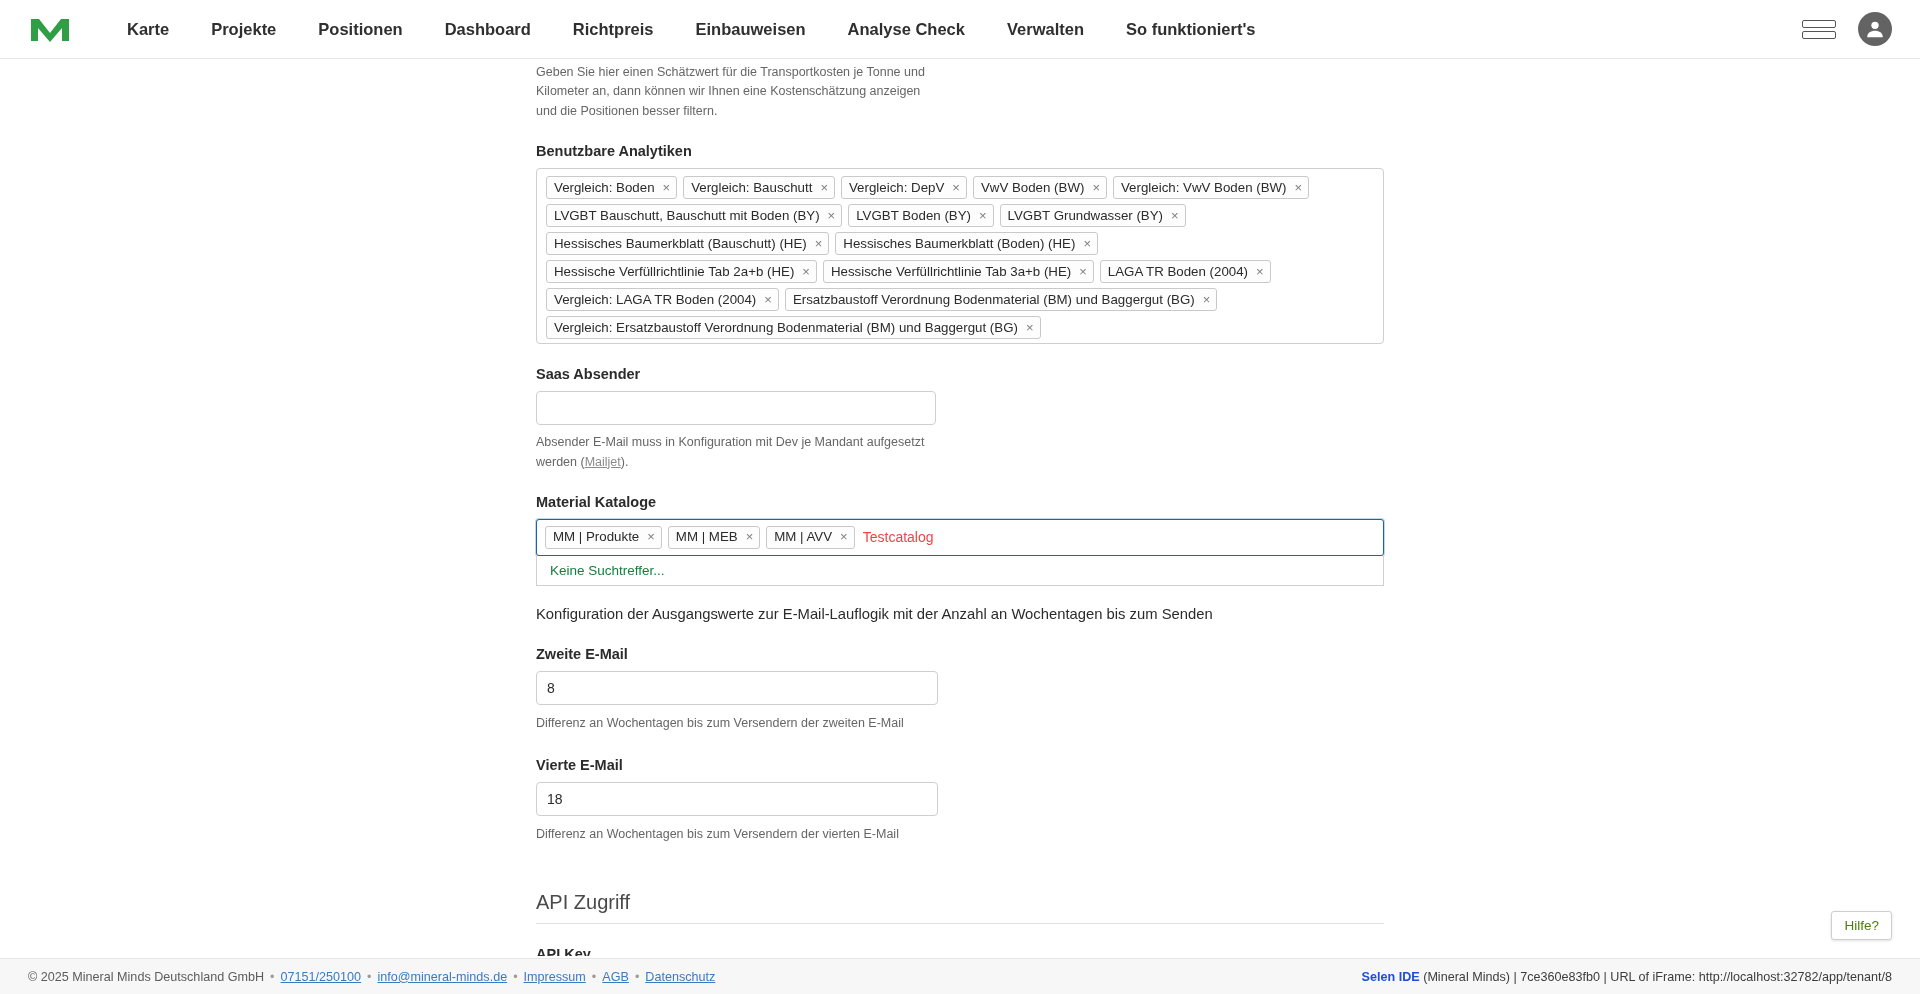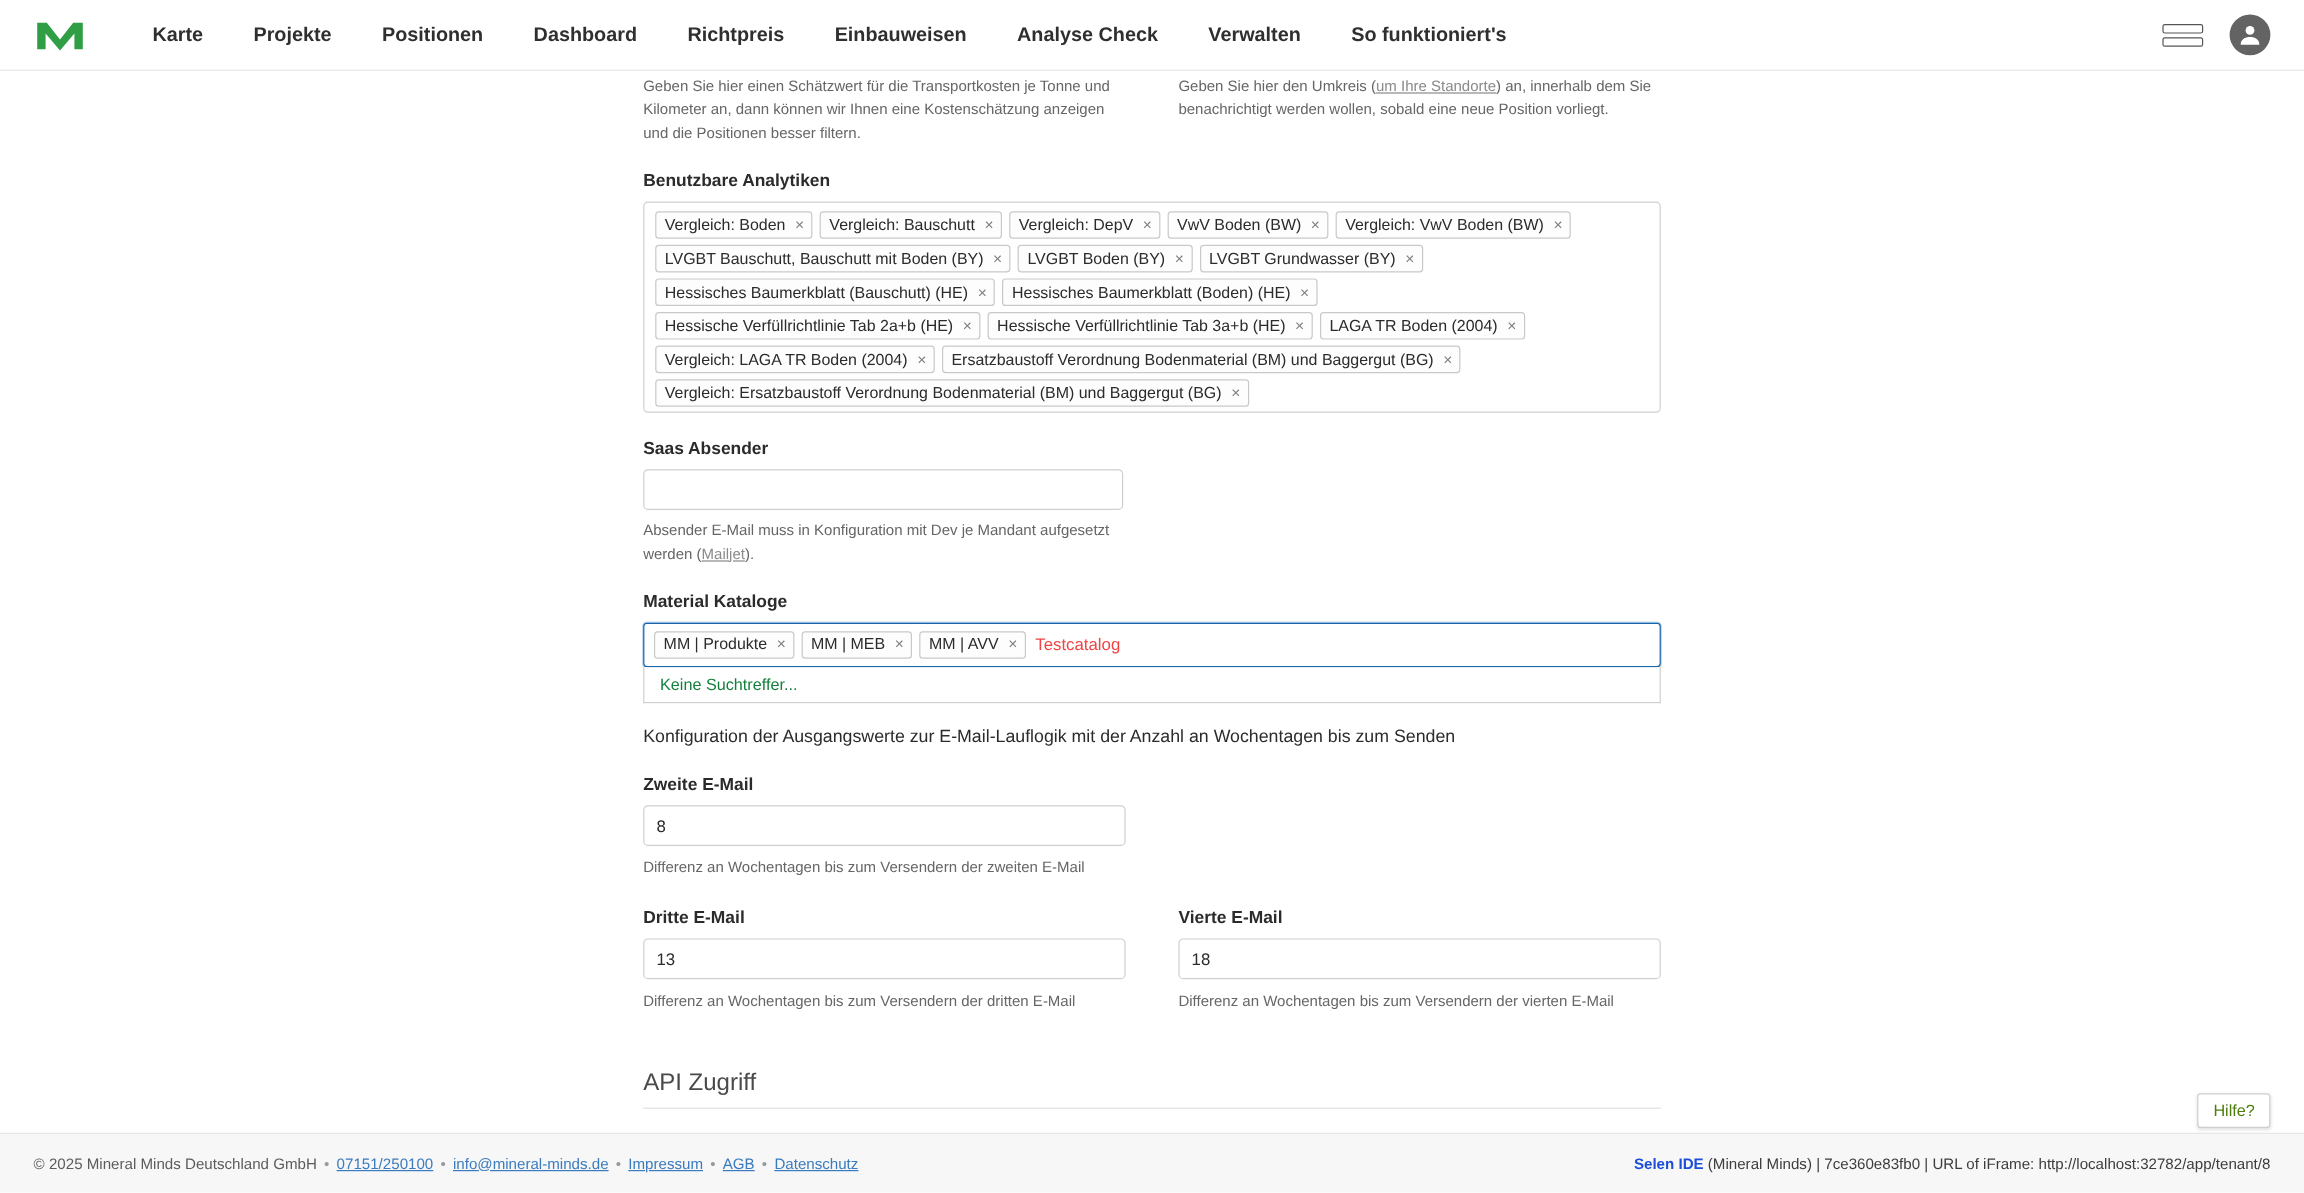--- a/index.html
+++ b/index.html
@@ -279,11 +279,6 @@
       <div class="helper-col">
         <div class="helper-text">Geben Sie hier einen Schätzwert für die Transportkosten je Tonne und Kilometer an, dann können wir Ihnen eine Kostenschätzung anzeigen und die Positionen besser filtern.</div>
       </div>
-      <div class="helper-col">
-        <div class="helper-text">
-          <span>Geben Sie hier den Umkreis (</span><a href="#">um Ihre Standorte</a><span>) an, innerhalb dem Sie benachrichtigt werden wollen, sobald eine neue Position vorliegt.</span>
-        </div>
-      </div>
     </div>
 
     

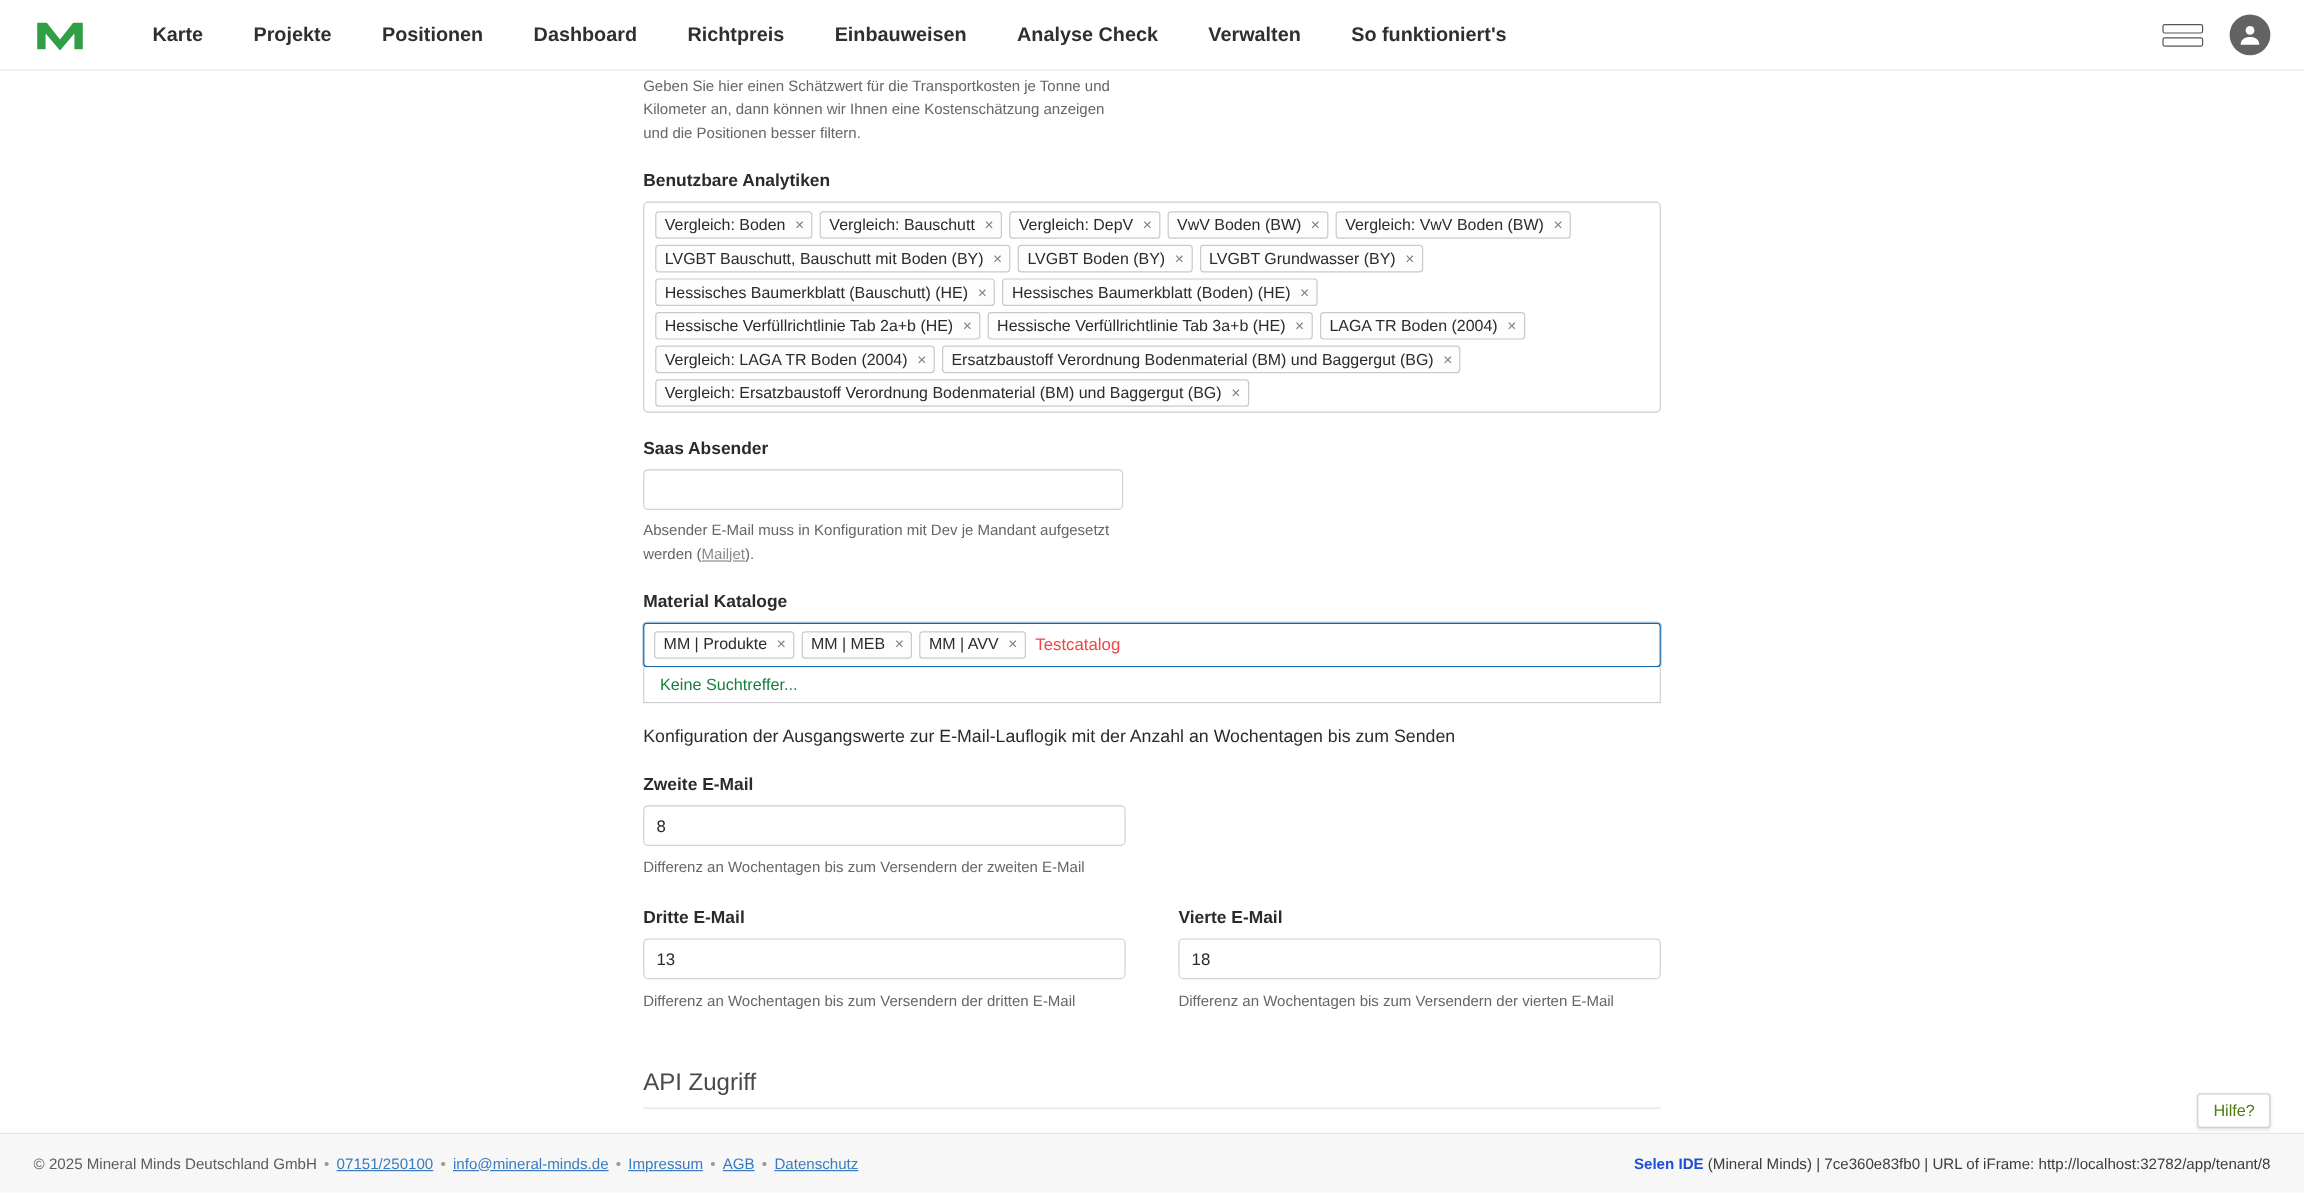--- a/index.html
+++ b/index.html
@@ -393,11 +393,6 @@
 
     <div class="two-col">
       <div class="col">
-        <div class="field-label">Dritte E-Mail</div>
-        <input class="text-input" value="13" style="">
-        <div class="muted-note">Differenz an Wochentagen bis zum Versendern der dritten E-Mail</div>
-      </div>
-      <div class="col">
         <div class="field-label">Vierte E-Mail</div>
         <input class="text-input" value="18" style="">
         <div class="muted-note">Differenz an Wochentagen bis zum Versendern der vierten E-Mail</div>

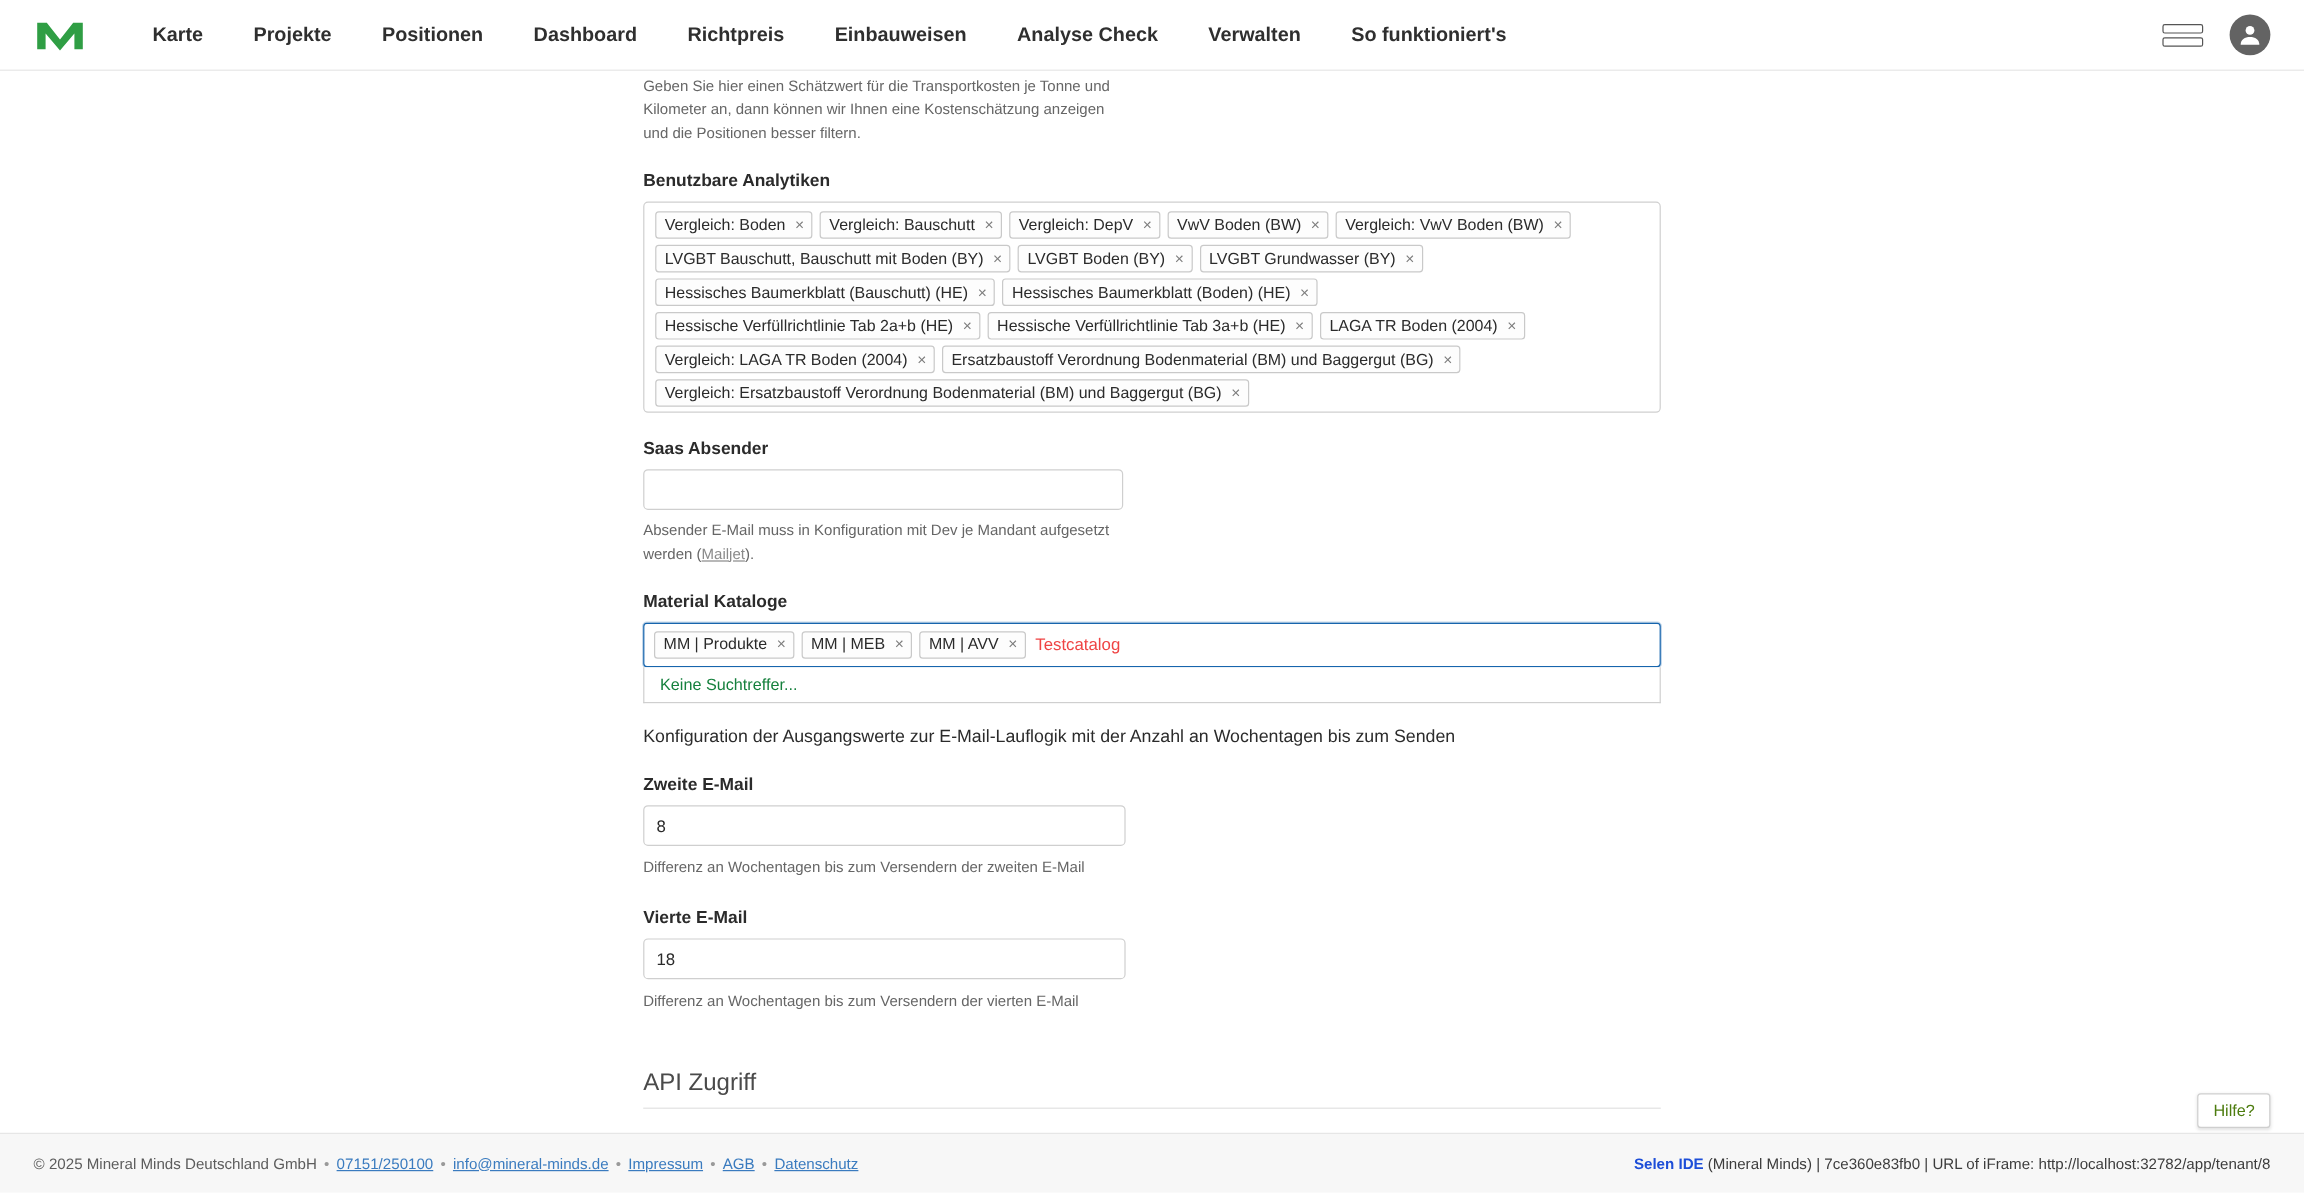--- a/index.html
+++ b/index.html
@@ -222,7 +222,7 @@
   .footer {
     position: absolute;
     left: 0; right: 0; bottom: 0;
-    height: 50px;
+    height: 36px;
     background: #f7f7f7;
     border-top: 1px solid #e6e6e6;
     display: flex;

